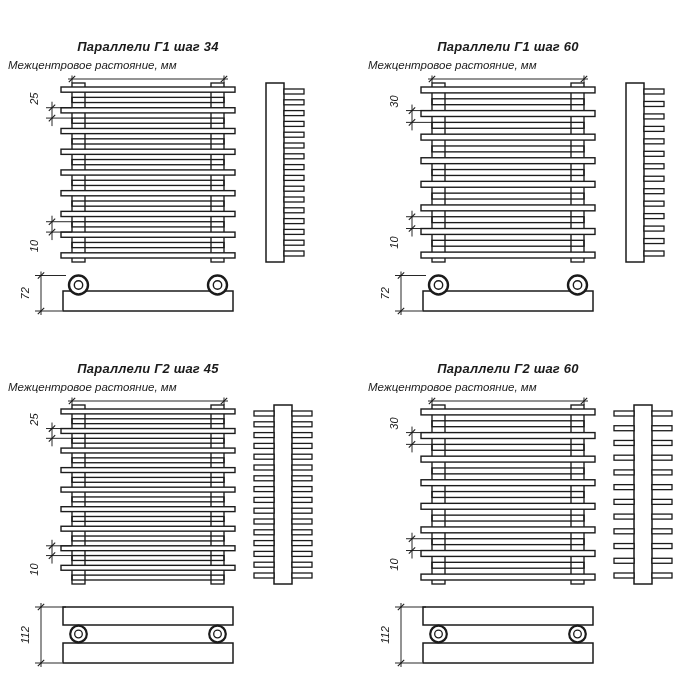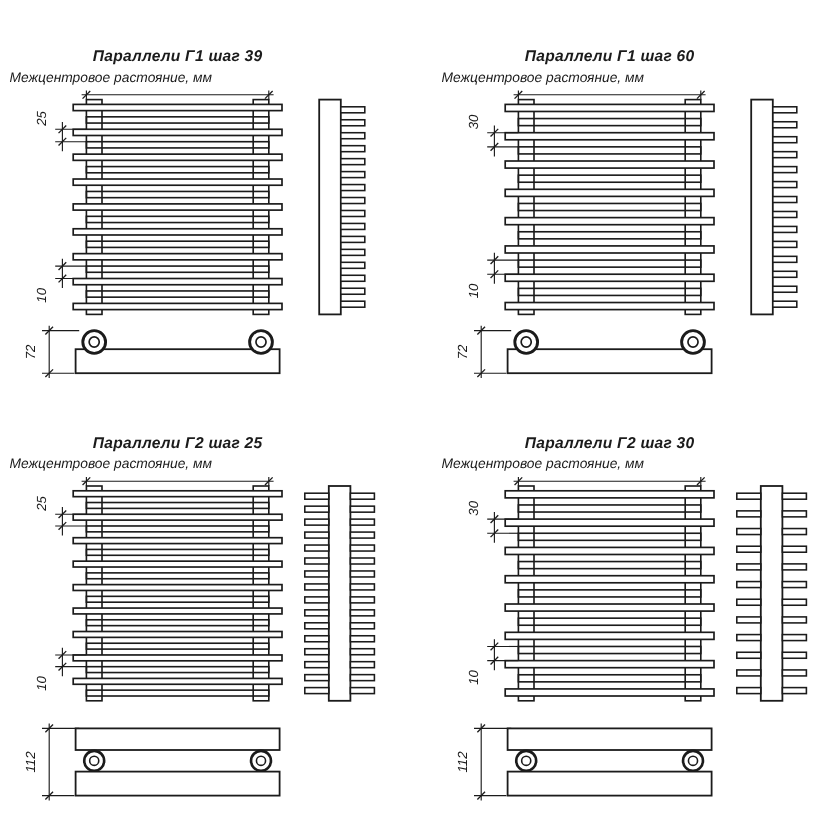--- a/index.html
+++ b/index.html
@@ -114,7 +114,7 @@
           <text x="21" y="255.25" font-size="11" text-anchor="middle" transform="rotate(-90 21 255.25)">72</text>
         </g>
       </svg>
-    <div class="q-title">Параллели Г1 шаг 39</div>
+    <div class="q-title">Параллели Г1 шаг 34</div>
     <div class="q-subtitle">Межцентровое растояние, мм</div>
   </div>
 

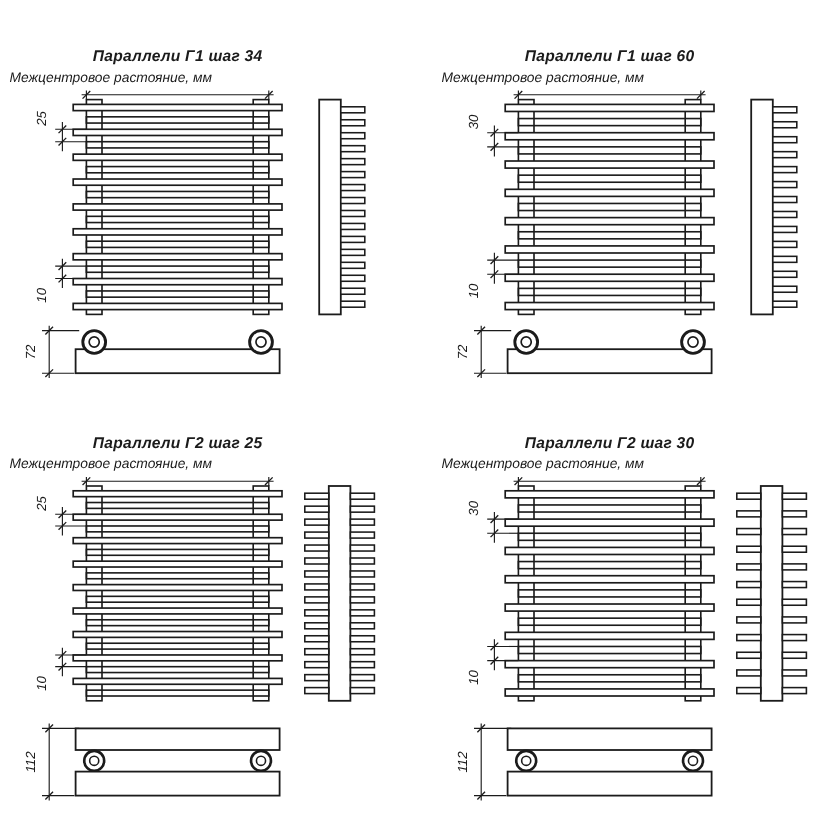--- a/index.html
+++ b/index.html
@@ -298,7 +298,7 @@
           <text x="21" y="275" font-size="11" text-anchor="middle" transform="rotate(-90 21 275)">112</text>
         </g>
       </svg>
-    <div class="q-title">Параллели Г2 шаг 25</div>
+    <div class="q-title">Параллели Г2 шаг 45</div>
     <div class="q-subtitle">Межцентровое растояние, мм</div>
   </div>
 

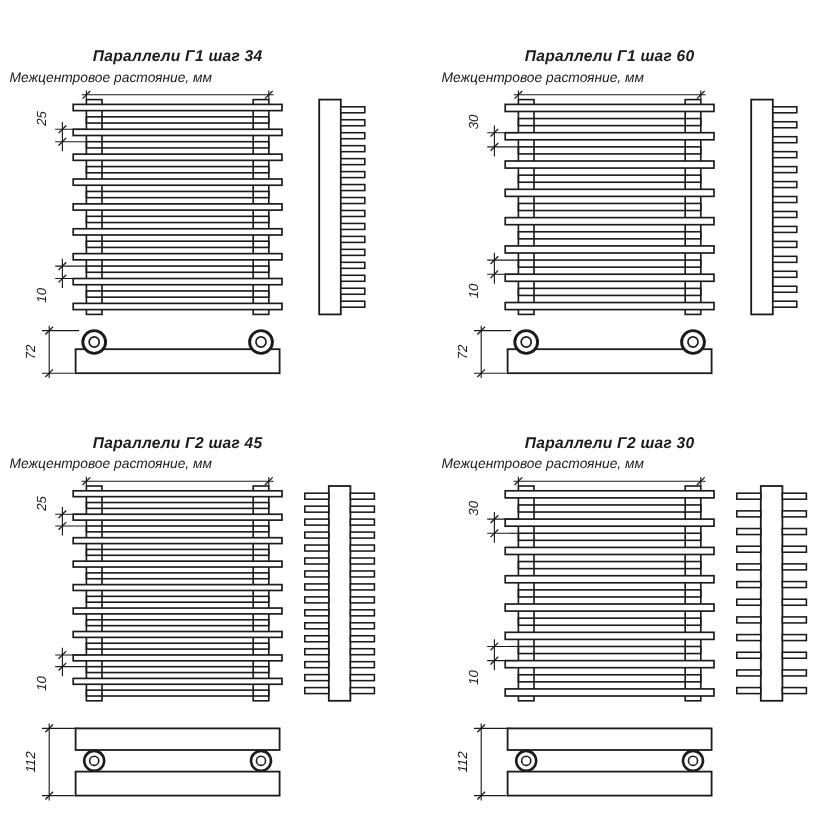--- a/index.html
+++ b/index.html
@@ -390,7 +390,7 @@
           <text x="21" y="275" font-size="11" text-anchor="middle" transform="rotate(-90 21 275)">112</text>
         </g>
       </svg>
-    <div class="q-title">Параллели Г2 шаг 30</div>
+    <div class="q-title">Параллели Г2 шаг 60</div>
     <div class="q-subtitle">Межцентровое растояние, мм</div>
   </div>
 

